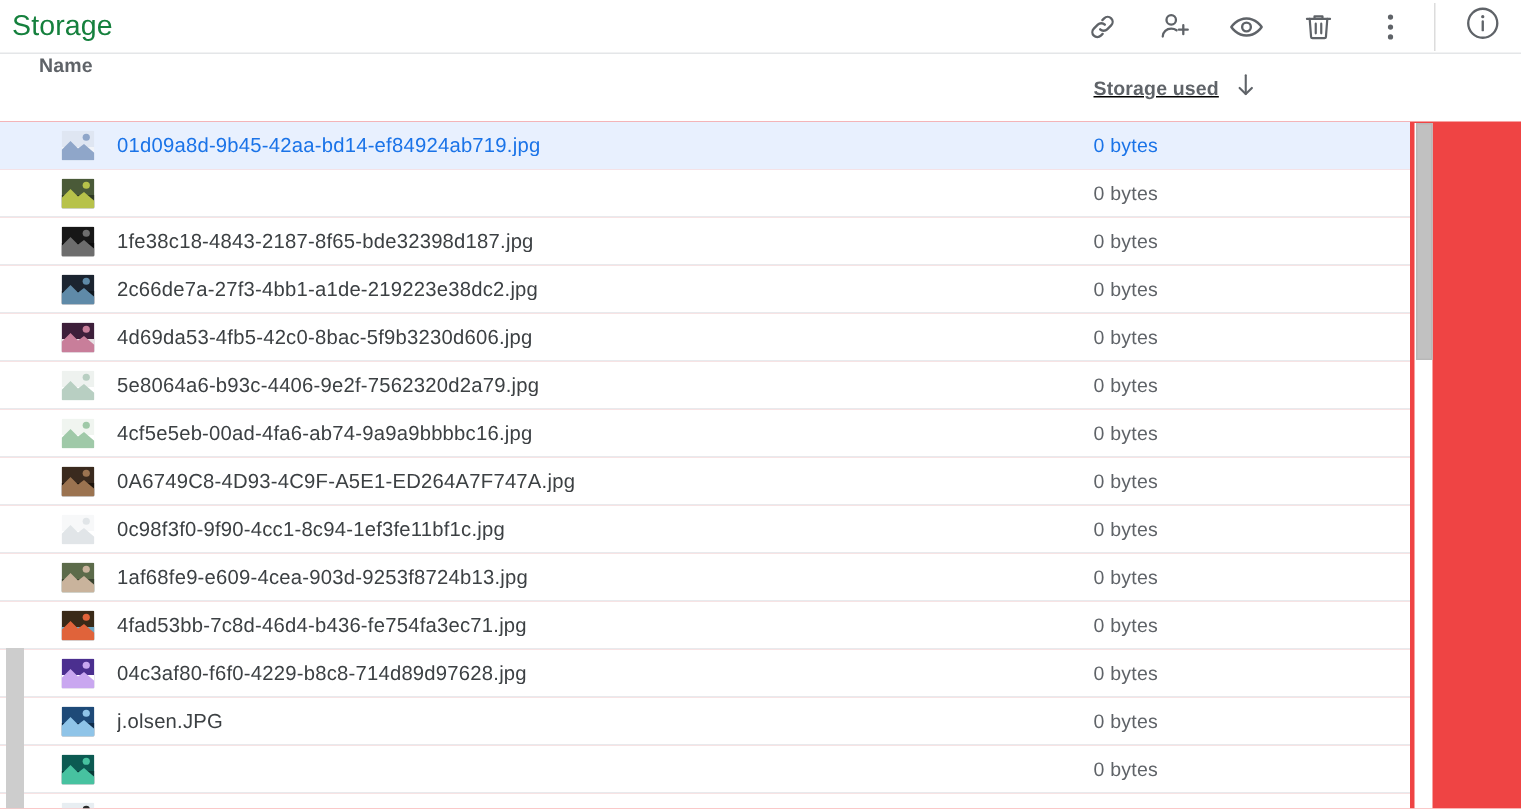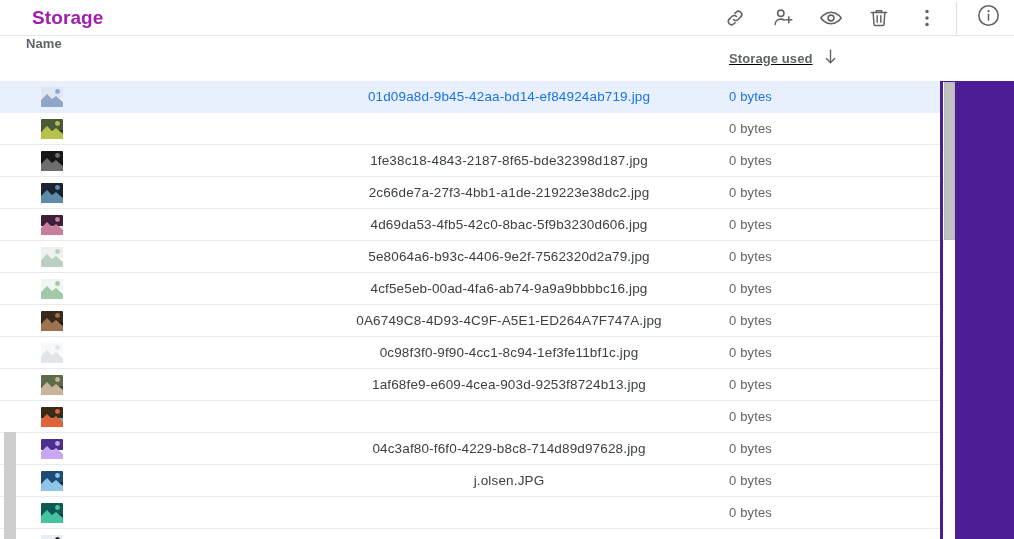--- a/index.html
+++ b/index.html
@@ -31,10 +31,10 @@
     border-bottom: 1px solid #e4e6e8;
   }
   .app-title {
-    margin-left: 32px;
+    margin-left: 8px;
     font-size: 19px;
-    color: #a21caf;
-    font-weight: 700;
+    color: #15803d;
+    font-weight: 400;
     letter-spacing: .1px;
     white-space: nowrap;
   }

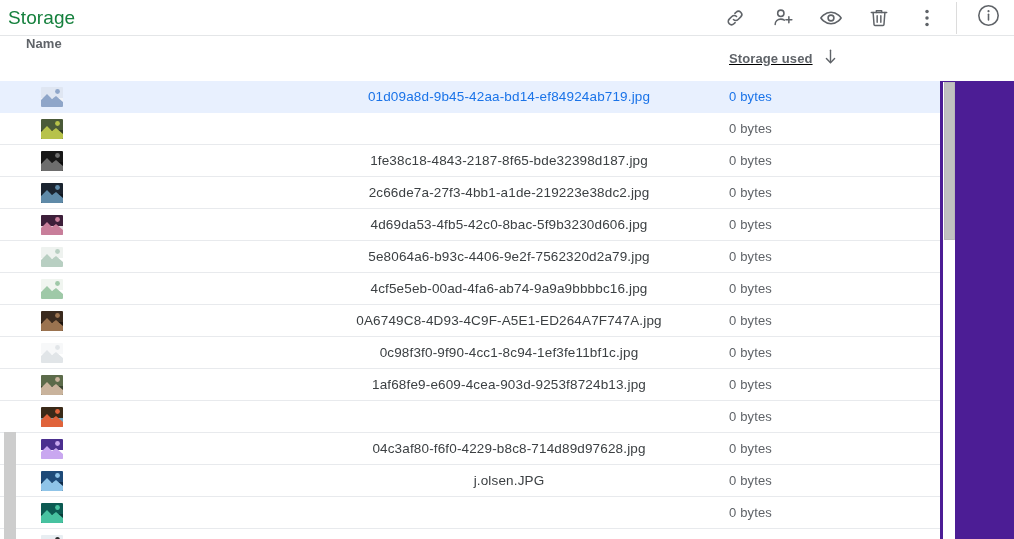--- a/index.html
+++ b/index.html
@@ -111,8 +111,7 @@
     width: 1014px;
     height: 458px;
     overflow: hidden;
-    background: #4c1d95;
-    text-align: center;
+    background: #ef4444;
   }
   .file-row {
     position: relative;

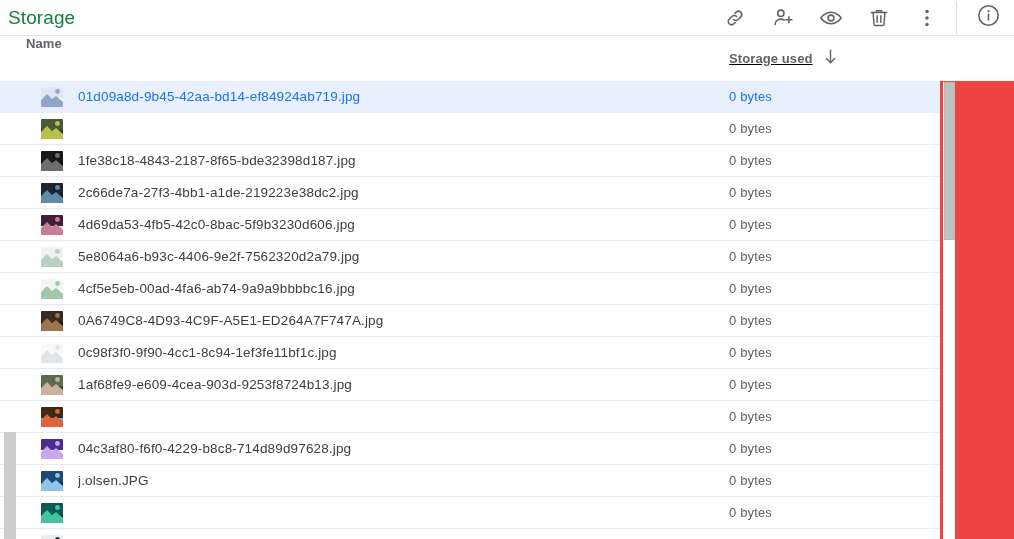--- a/index.html
+++ b/index.html
@@ -405,6 +405,7 @@
               <circle cx="16.5" cy="4.5" r="2.4" fill="#e0633a"></circle>
             </svg>
           </div>
+          <div class="row-name">4fad53bb-7c8d-46d4-b436-fe754fa3ec71.jpg</div>
           <div class="row-size">0 bytes</div>
         </div>
         <div class="file-row">

